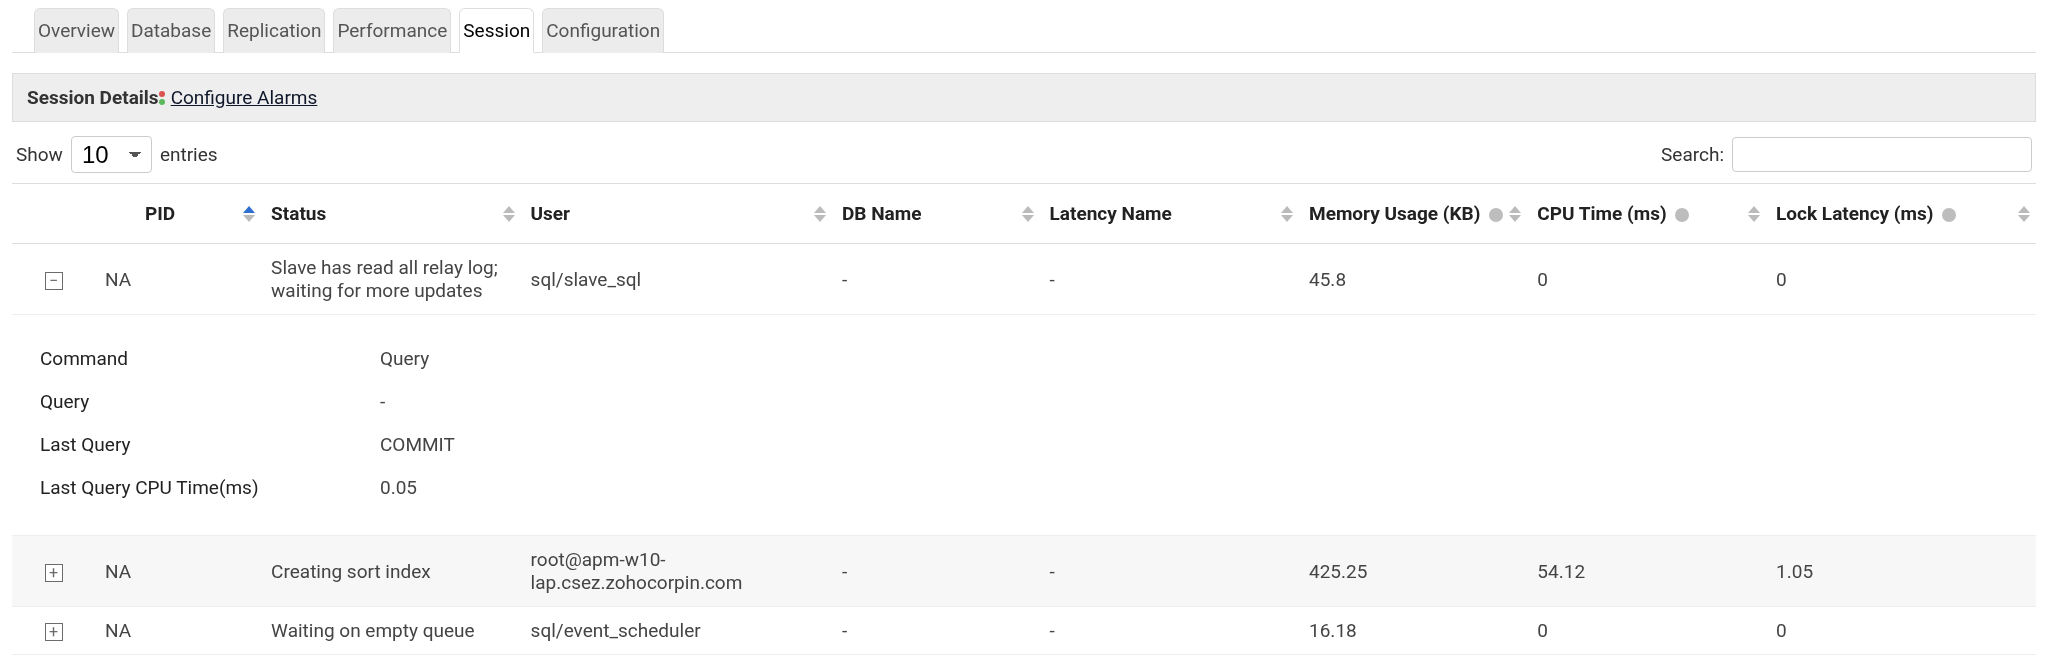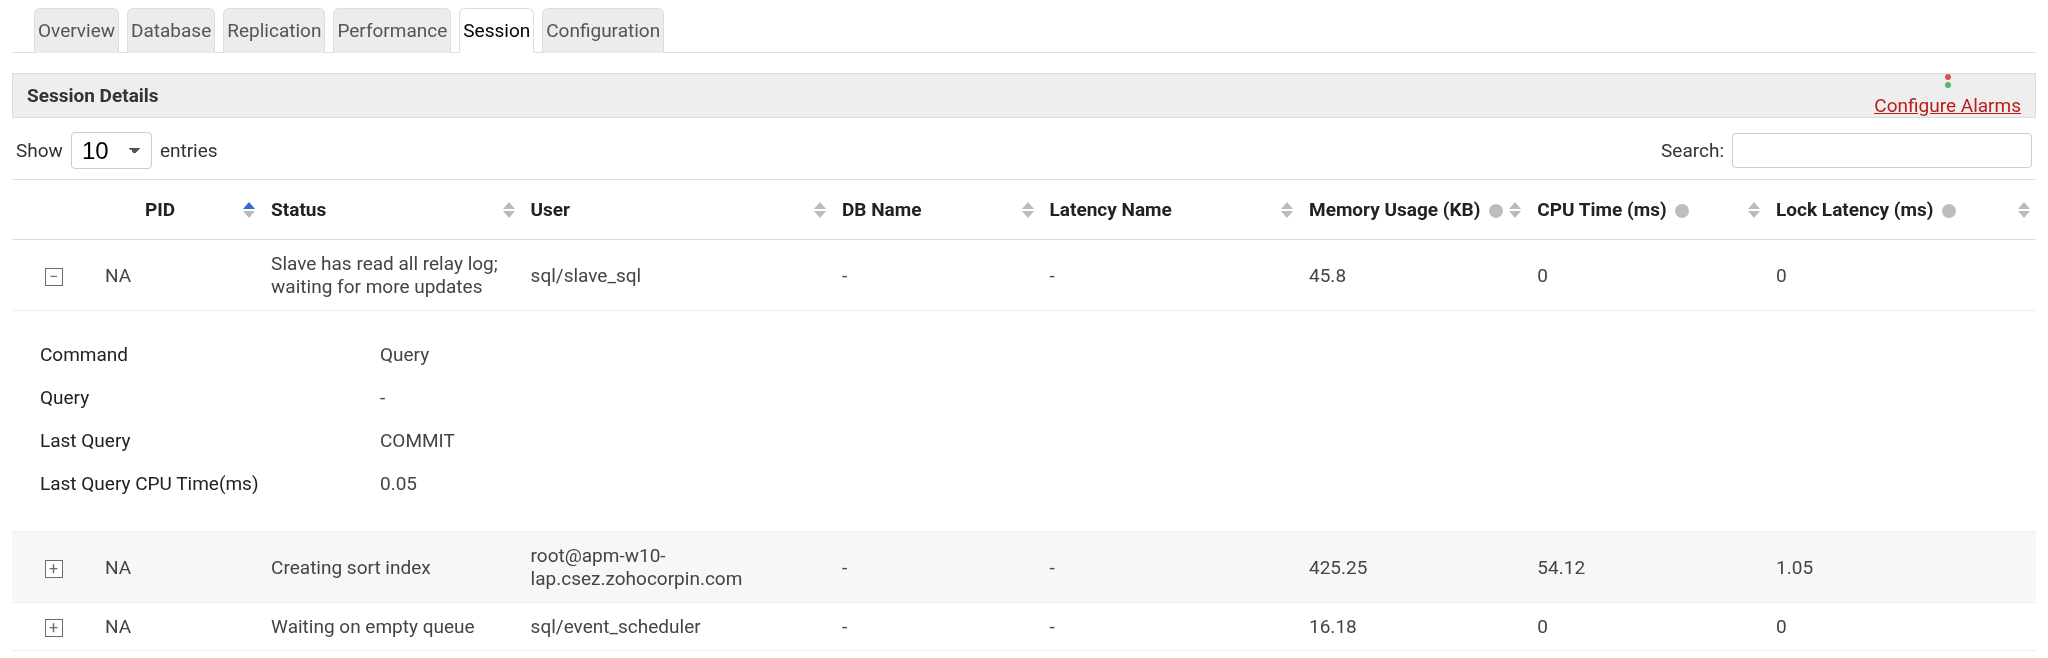--- a/index.html
+++ b/index.html
@@ -43,11 +43,10 @@
   
   .panel-header {
     display: flex;
-    justify-content: space-between;
     align-items: center;
     background: #eee;
     border: 1px solid #ddd;
-    padding: 0 14px;
+    padding: 12px 14px;
     font-weight: 700;
     font-size: 19px;
   }

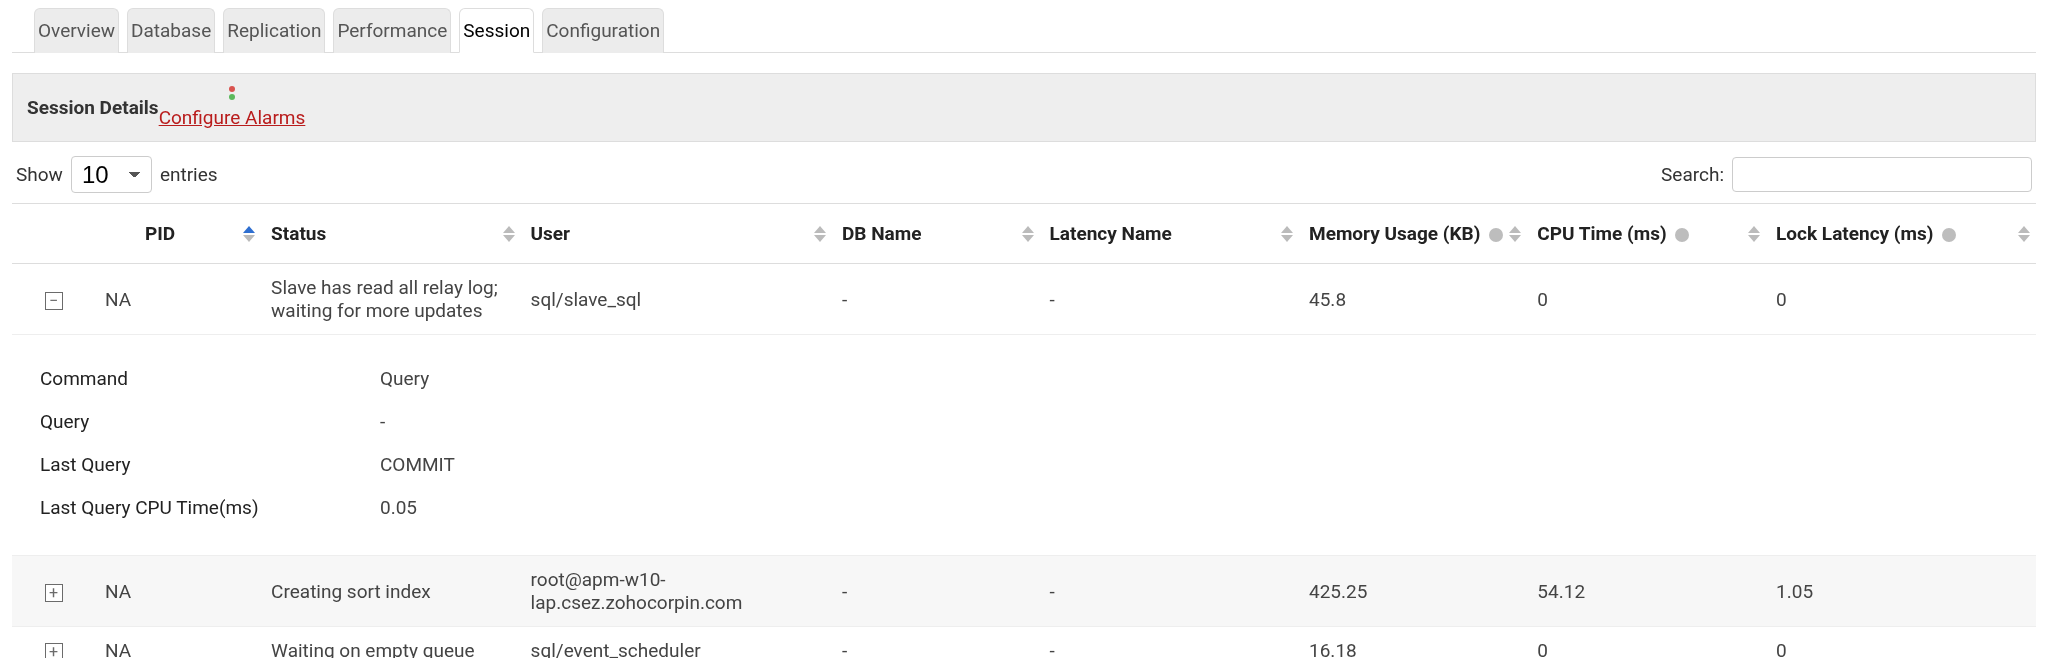--- a/index.html
+++ b/index.html
@@ -53,12 +53,11 @@
   .configure-link {
     font-weight: 400;
     text-decoration: underline;
-    color: #b91c1c;
+    color: #0f172a;
     cursor: pointer;
     display: inline-flex;
     align-items: center;
     gap: 6px;
-    flex-direction: column;
   }
   .alarm-icon {
     display: inline-flex;

